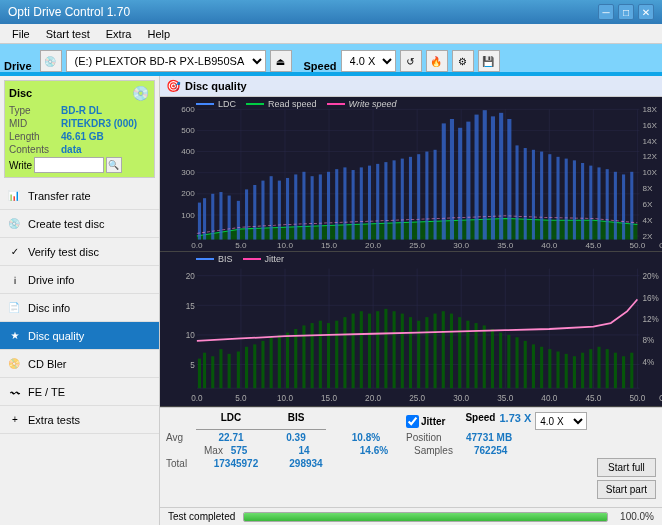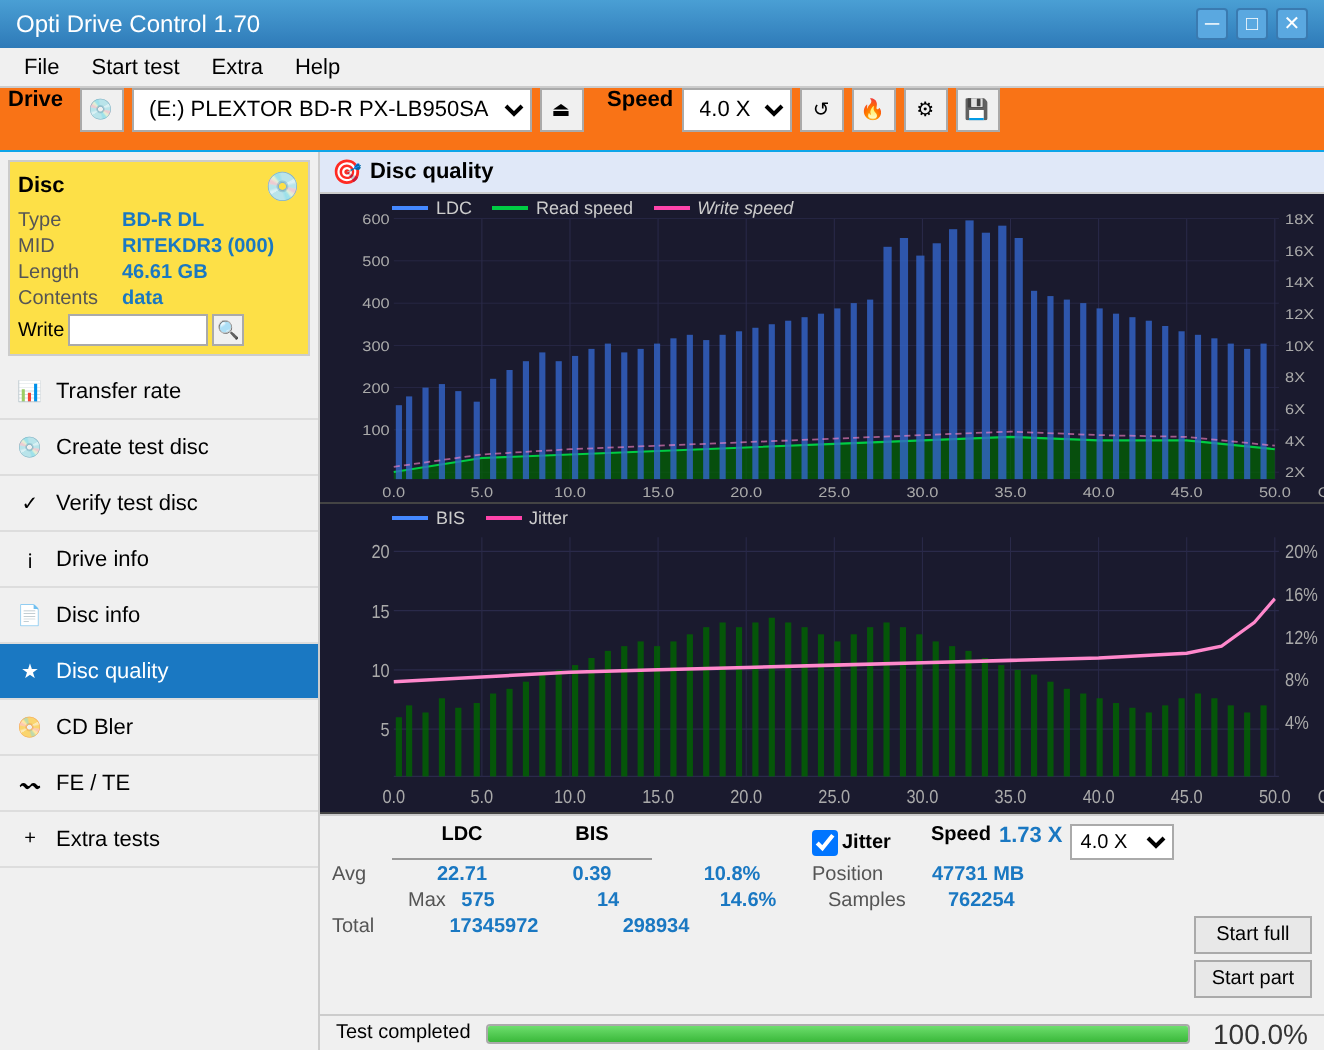--- a/index.html
+++ b/index.html
@@ -41,12 +41,12 @@
 
     
     .toolbar {
-      background: #f97316;
+      background: #7dd3fc;
       height: 32px;
       display: flex;
-      align-items: flex-start;
+      align-items: flex-end;
       padding: 0 4px;
-      border-bottom: 1px solid #0ea5e9;
+      border-bottom: 4px solid #0ea5e9;
       gap: 4px;
     }
     .toolbar-label { font-size: 11px; font-weight: bold; margin-right: 4px; }

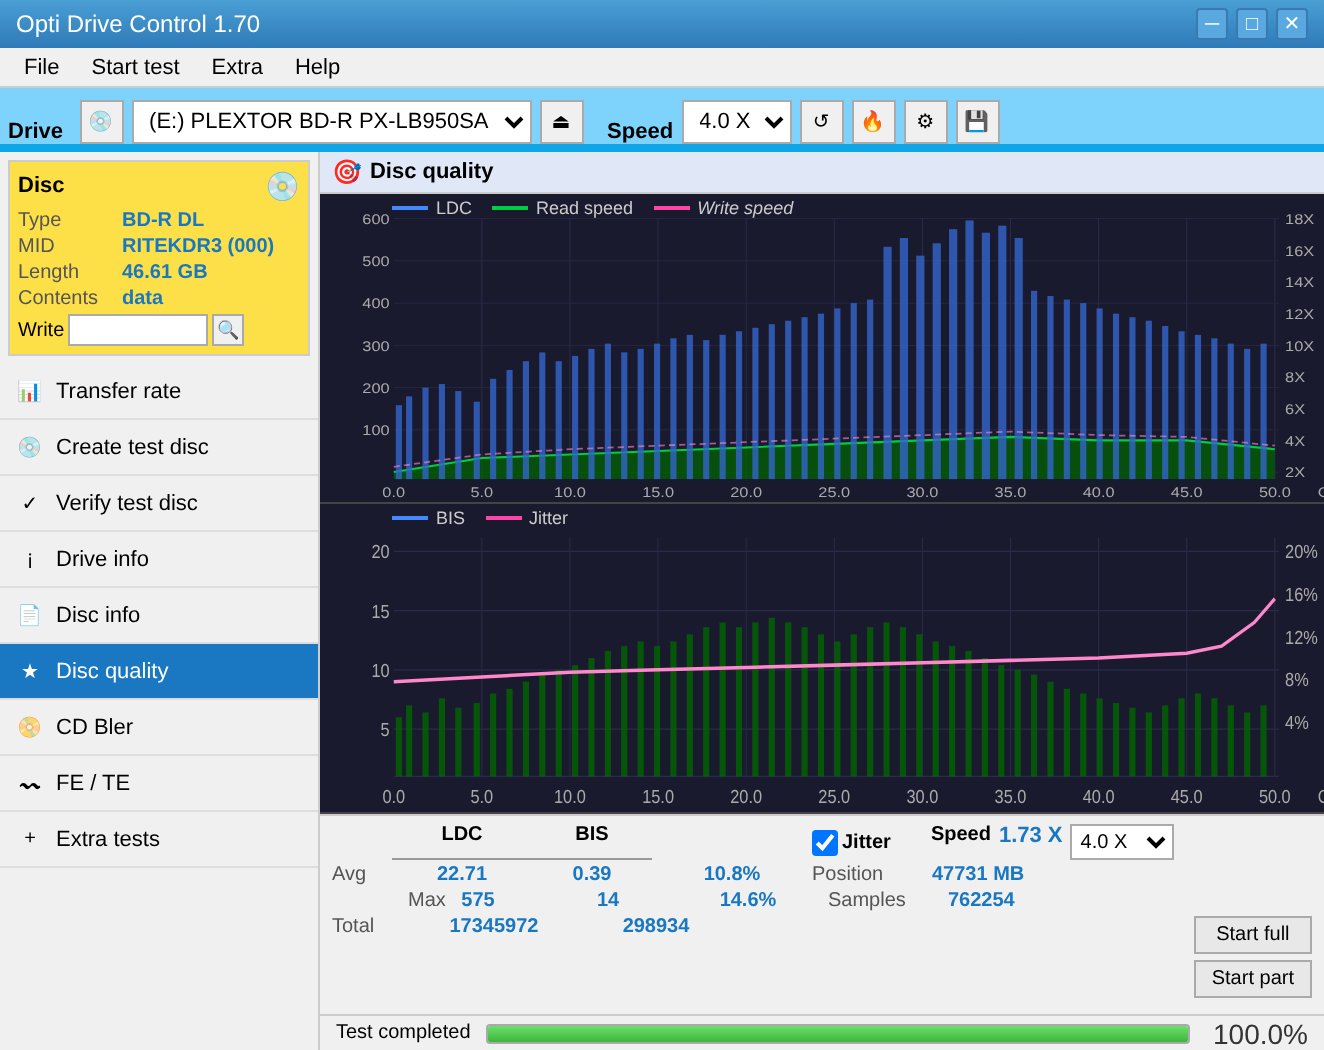--- a/index.html
+++ b/index.html
@@ -94,7 +94,7 @@
 
     
     .disc-panel {
-      background: #fde047;
+      background: #bef264;
       border: 1px solid #ccc;
       margin: 4px;
       padding: 4px;

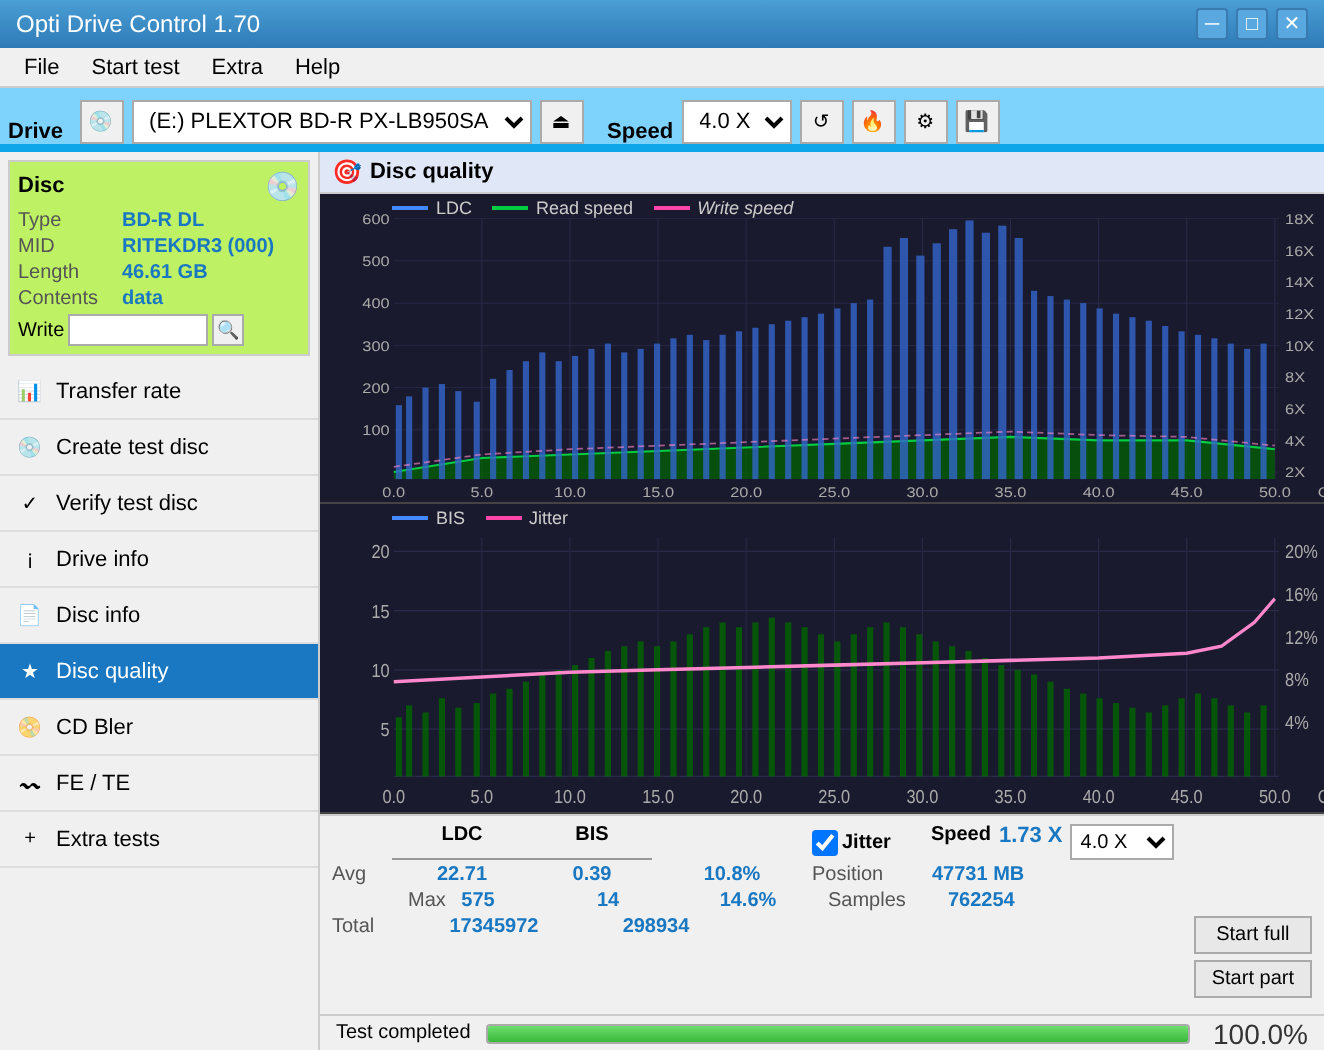--- a/index.html
+++ b/index.html
@@ -678,7 +678,7 @@
         <span style="width:60px; color:#555;">Samples</span>
         <span style="color:#1a78c2; font-weight:bold;">762254</span>
       </div>
-      <div style="display:flex; gap:16px; font-size:10px;">
+      <div style="display:flex; gap:5px; font-size:10px;">
         <span style="width:30px; color:#555;">Total</span>
         <span style="width:70px; text-align:center; color:#1a78c2; font-weight:bold;">17345972</span>
         <span style="width:60px; text-align:center; color:#1a78c2; font-weight:bold;">298934</span>

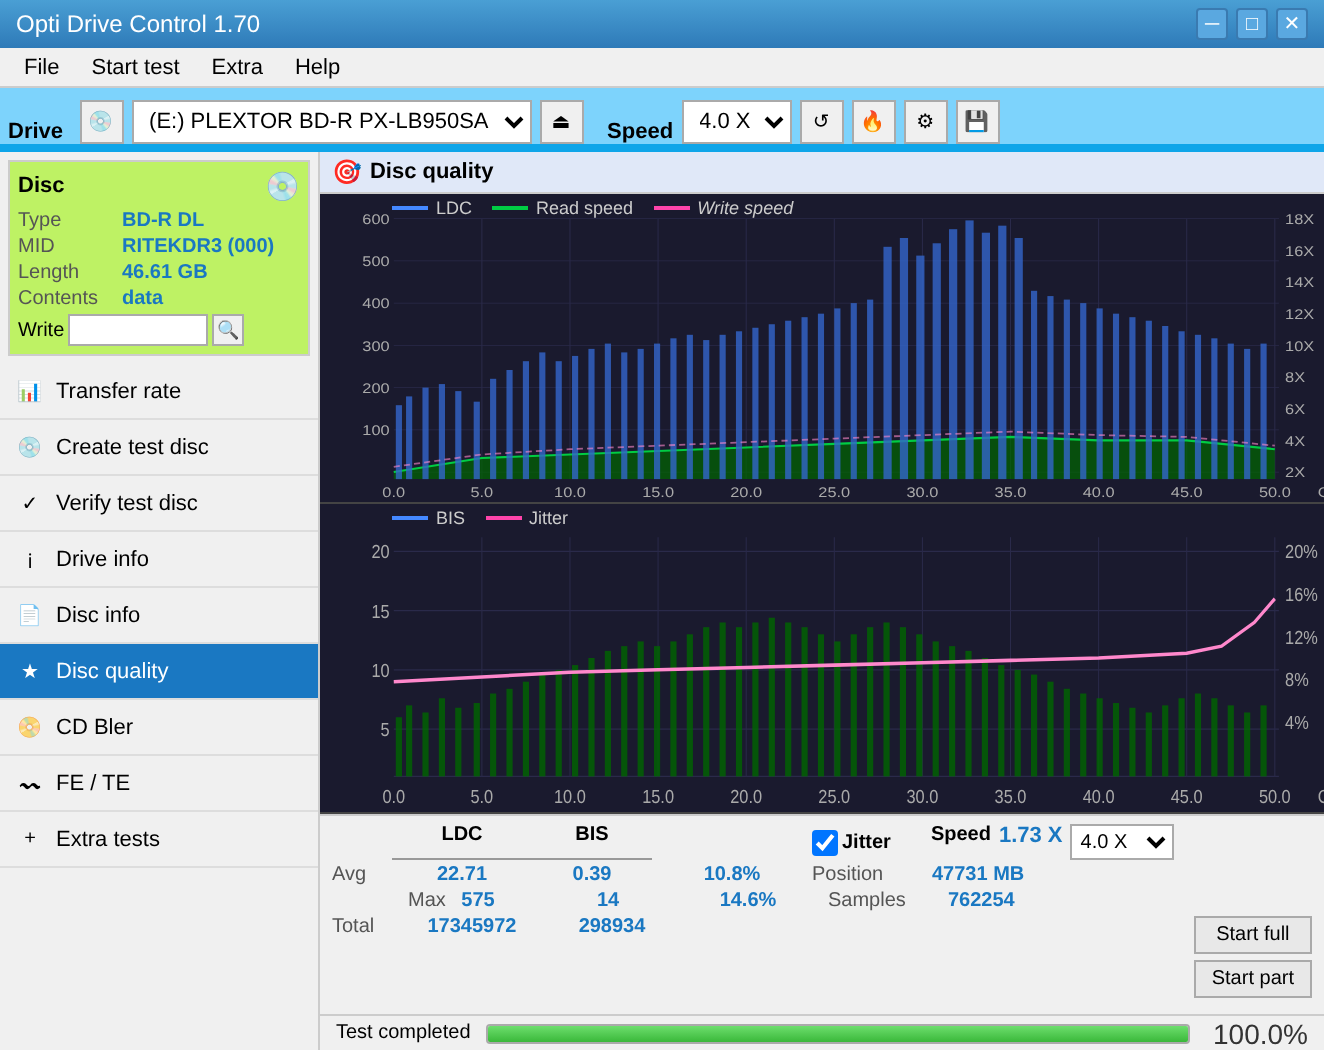--- a/index.html
+++ b/index.html
@@ -221,7 +221,7 @@
       height: 100%;
       background: linear-gradient(to bottom, #6dde6d, #3ab83a);
     }
-    .progress-pct { font-size: 14px; color: #333; margin-left: 4px; }
+    .progress-pct { font-size: 10px; color: #333; margin-left: 4px; }
     .legend-item { display: flex; align-items: center; gap: 2px; }
 
     

